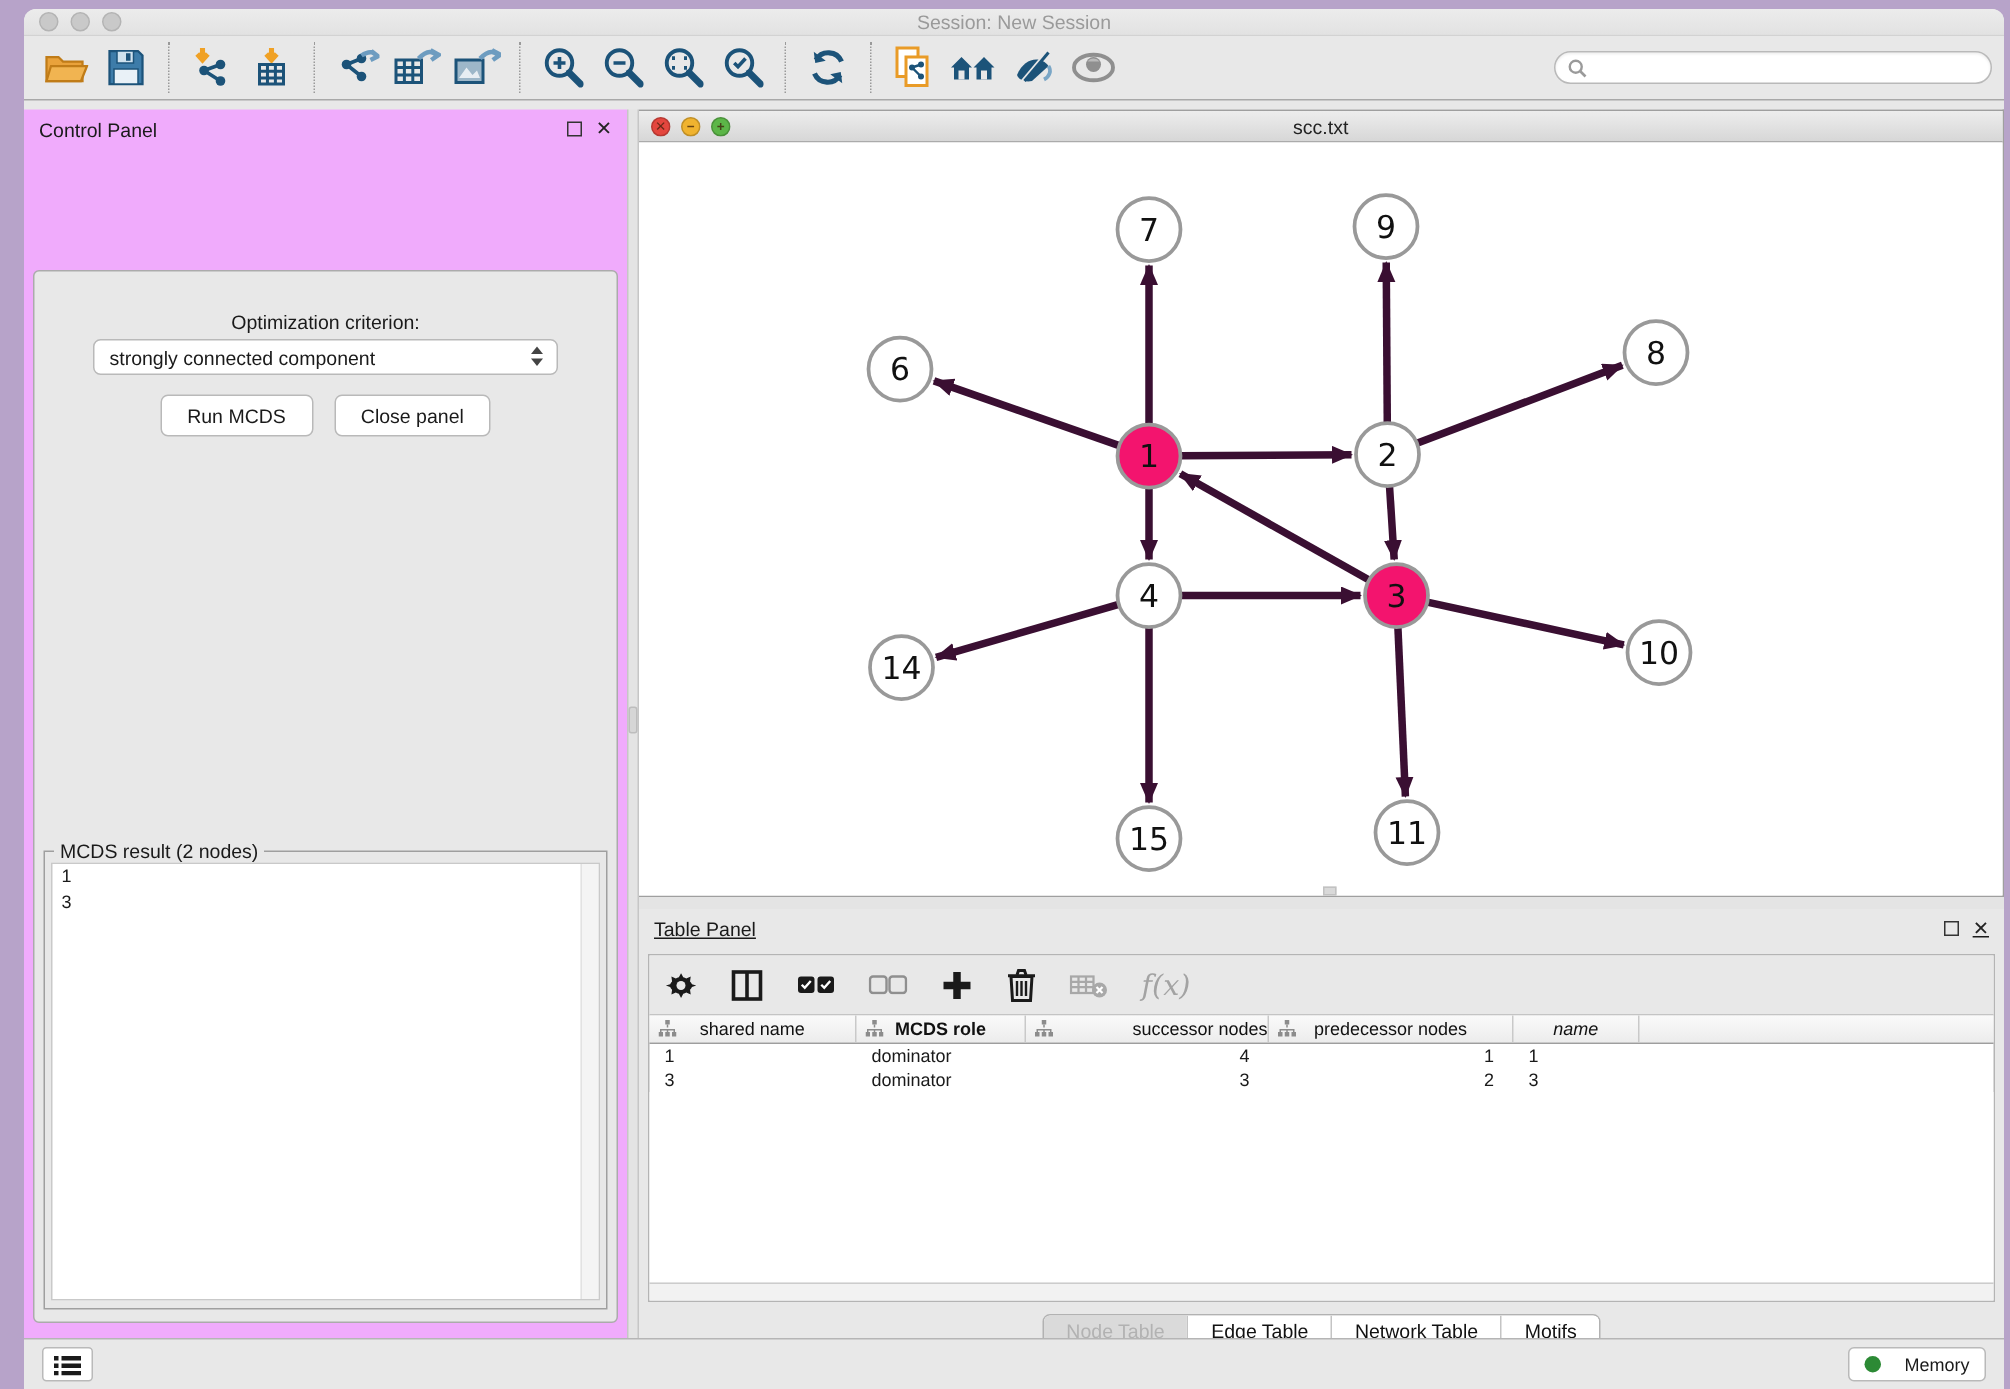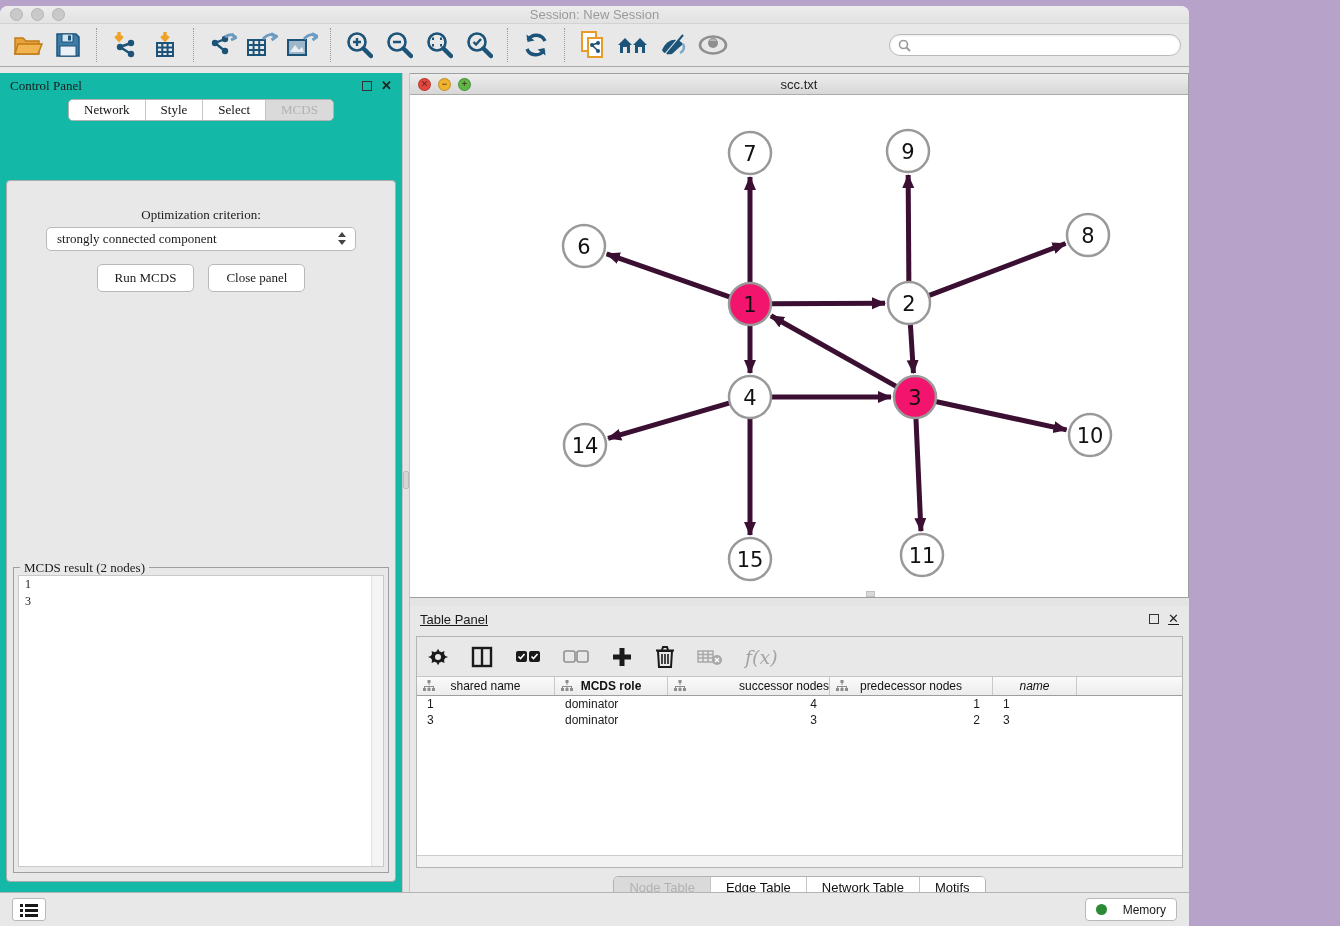--- a/index.html
+++ b/index.html
@@ -11,7 +11,7 @@
     font-size:13px; color:#1a1a1a;
   }
   .window {
-    position:absolute; top:6px; left:0; width:1189px; height:920px;
+    position:absolute; top:6px; left:16px; width:1320px; height:920px;
     background:#e8e8e8; border-radius:8px 8px 0 0; overflow:hidden;
   }
   

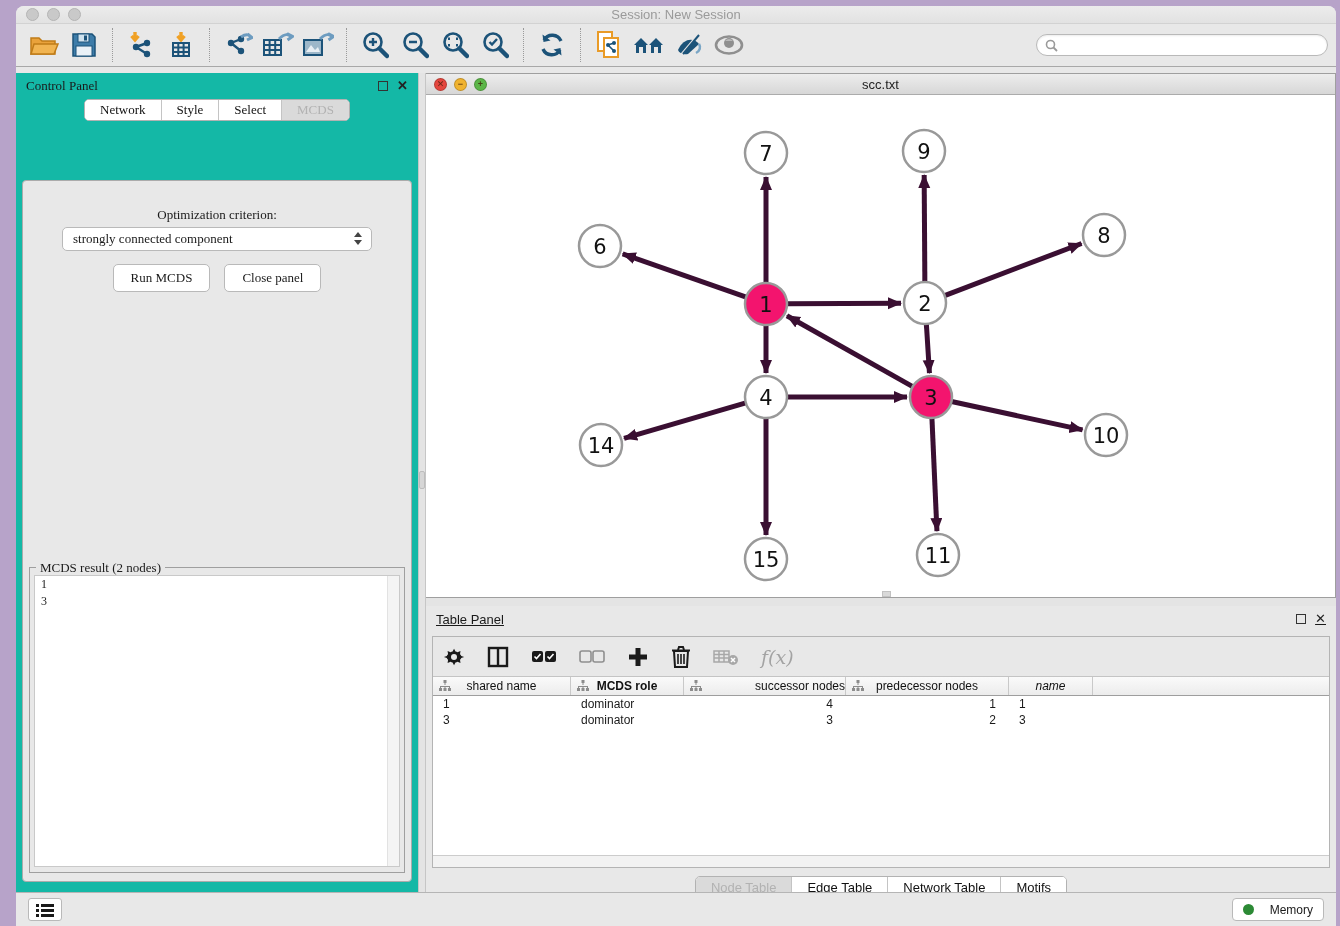--- a/index.html
+++ b/index.html
@@ -40,7 +40,7 @@
   .searchbox input { border:none; outline:none; flex:1; font-size:12px; background:transparent; margin-left:5px; }
   
   .content { position:absolute; top:67px; left:0; right:0; bottom:34px; display:flex; }
-  .cpanel { width:402px; position:relative; background:#14b8a6;font-family:Liberation Serif, serif; }
+  .cpanel { width:402px; position:relative; background:#f0abfc; }
   .vsplit { width:8px; background:#e4e4e4; border-left:1px solid #c6c6c6; border-right:1px solid #c6c6c6; position:relative; }
   .vsplit .grip { position:absolute; top:398px; left:0px; width:6px; height:18px; background:#d6d6d6; border:1px solid #bdbdbd; border-radius:2px; }
   .rightcol { flex:1; display:flex; flex-direction:column; position:relative; }

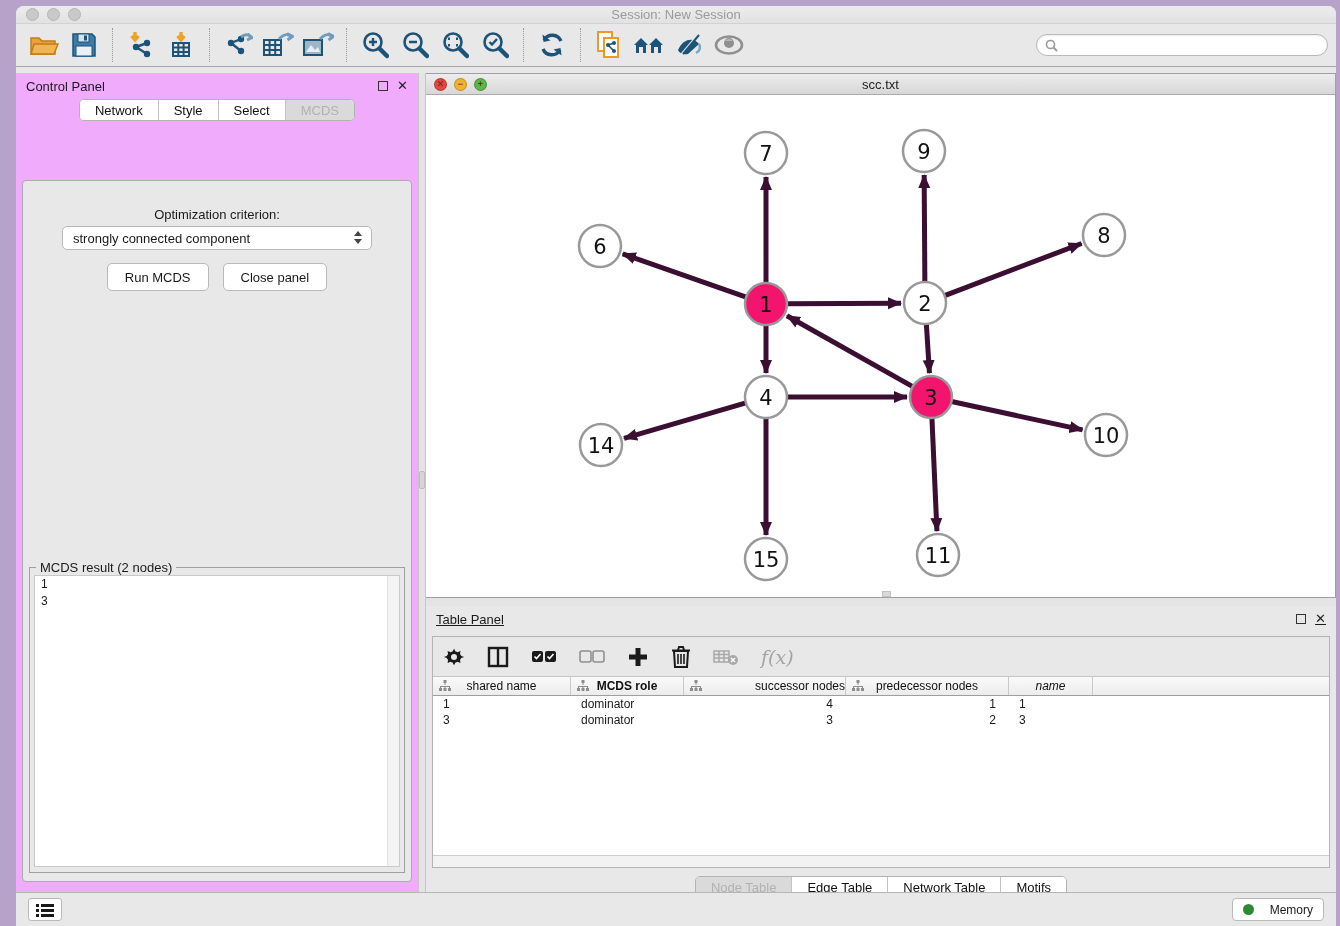--- a/index.html
+++ b/index.html
@@ -304,14 +304,6 @@
           <span class="ph-float"></span>
           <span class="ph-close">✕</span>
         </span>
-      </div>
-      <div class="cp-tabs-row">
-        <div class="seg" id="cp-tabs">
-            <span class="seg-item">Network</span>
-            <span class="seg-item">Style</span>
-            <span class="seg-item">Select</span>
-            <span class="seg-item active">MCDS</span>
-          </div>
       </div>
       <div class="cp-body">
         <div class="cp-inner">

